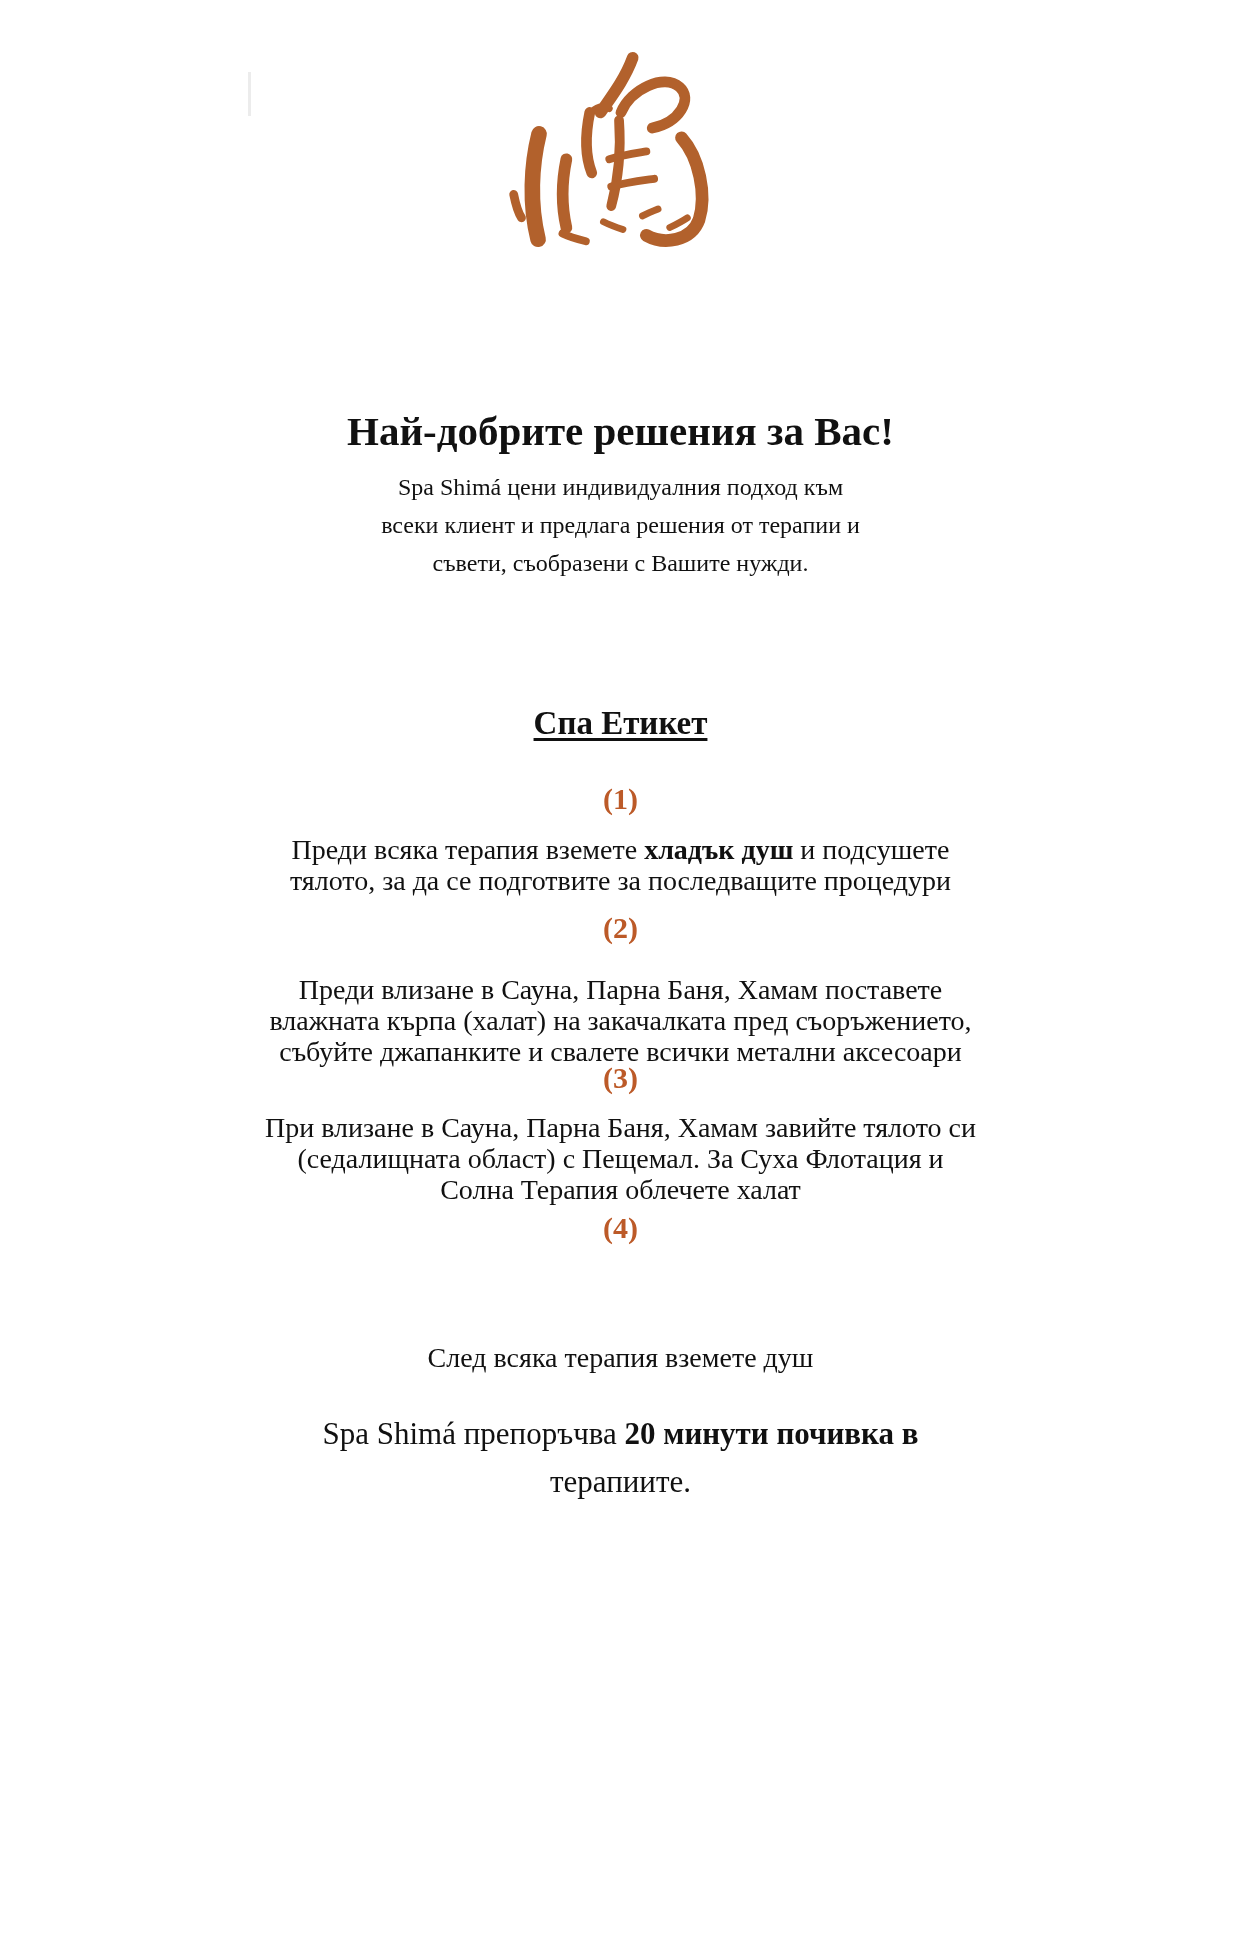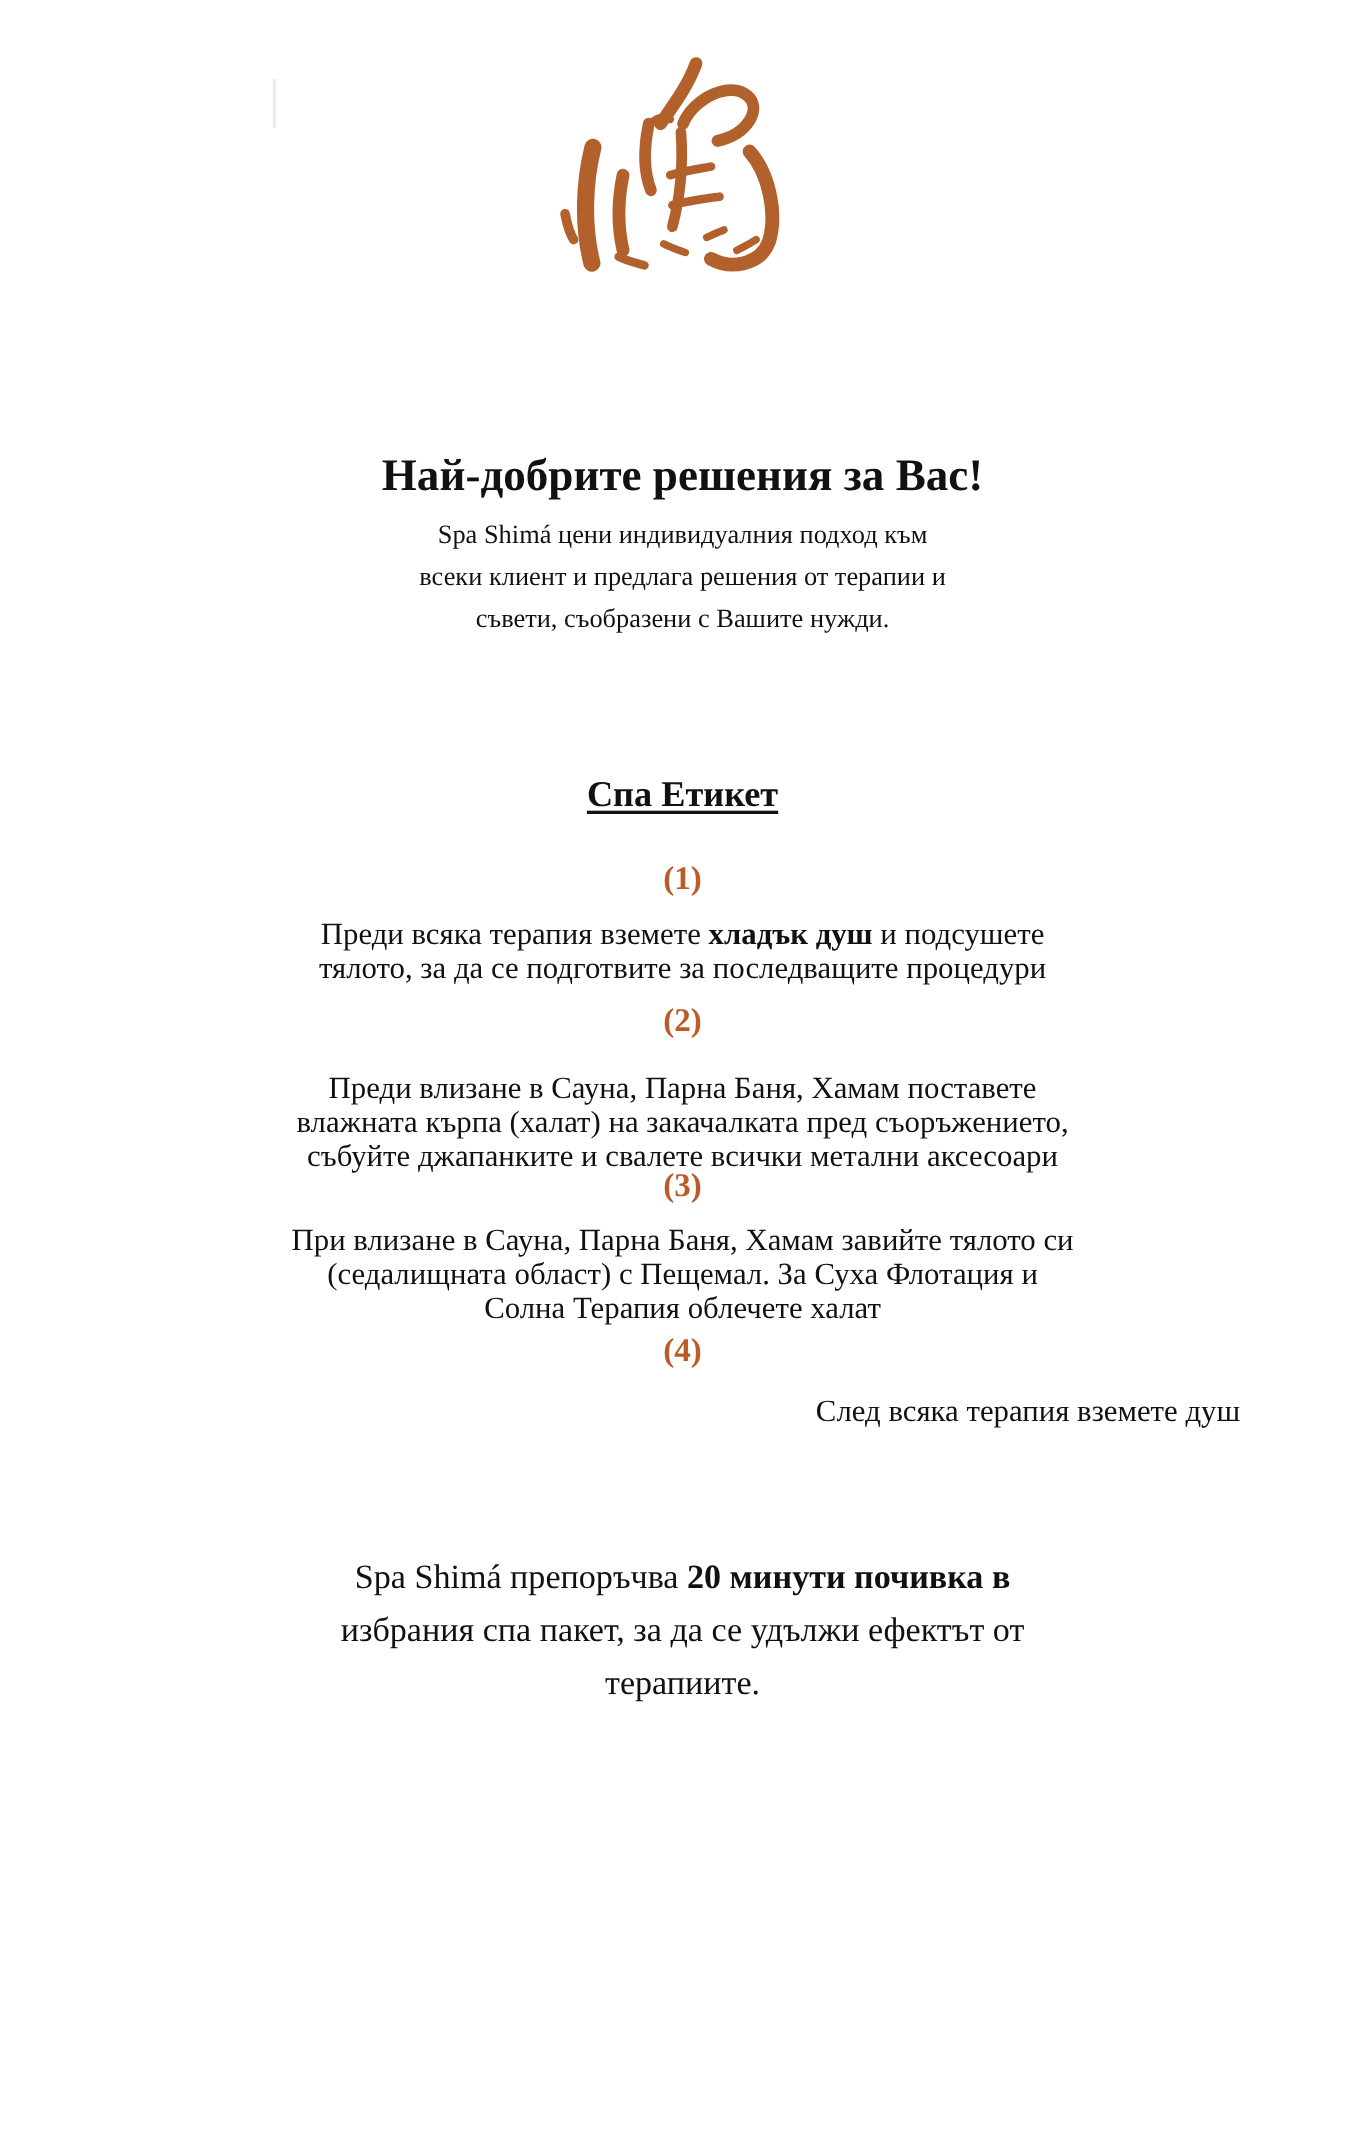--- a/index.html
+++ b/index.html
@@ -52,7 +52,7 @@
   .para1 { top: 834px; }
   .para2 { top: 958px; margin-top: 16px; }
   .para3 { top: 1112px; }
-  .para4 { top: 1268px; text-align: right; }
+  .para4 { top: 1342px; }
   .recommendation { top: 1410px; font-size: 31px; line-height: 48px; }
   b { font-weight: bold; }
 </style>

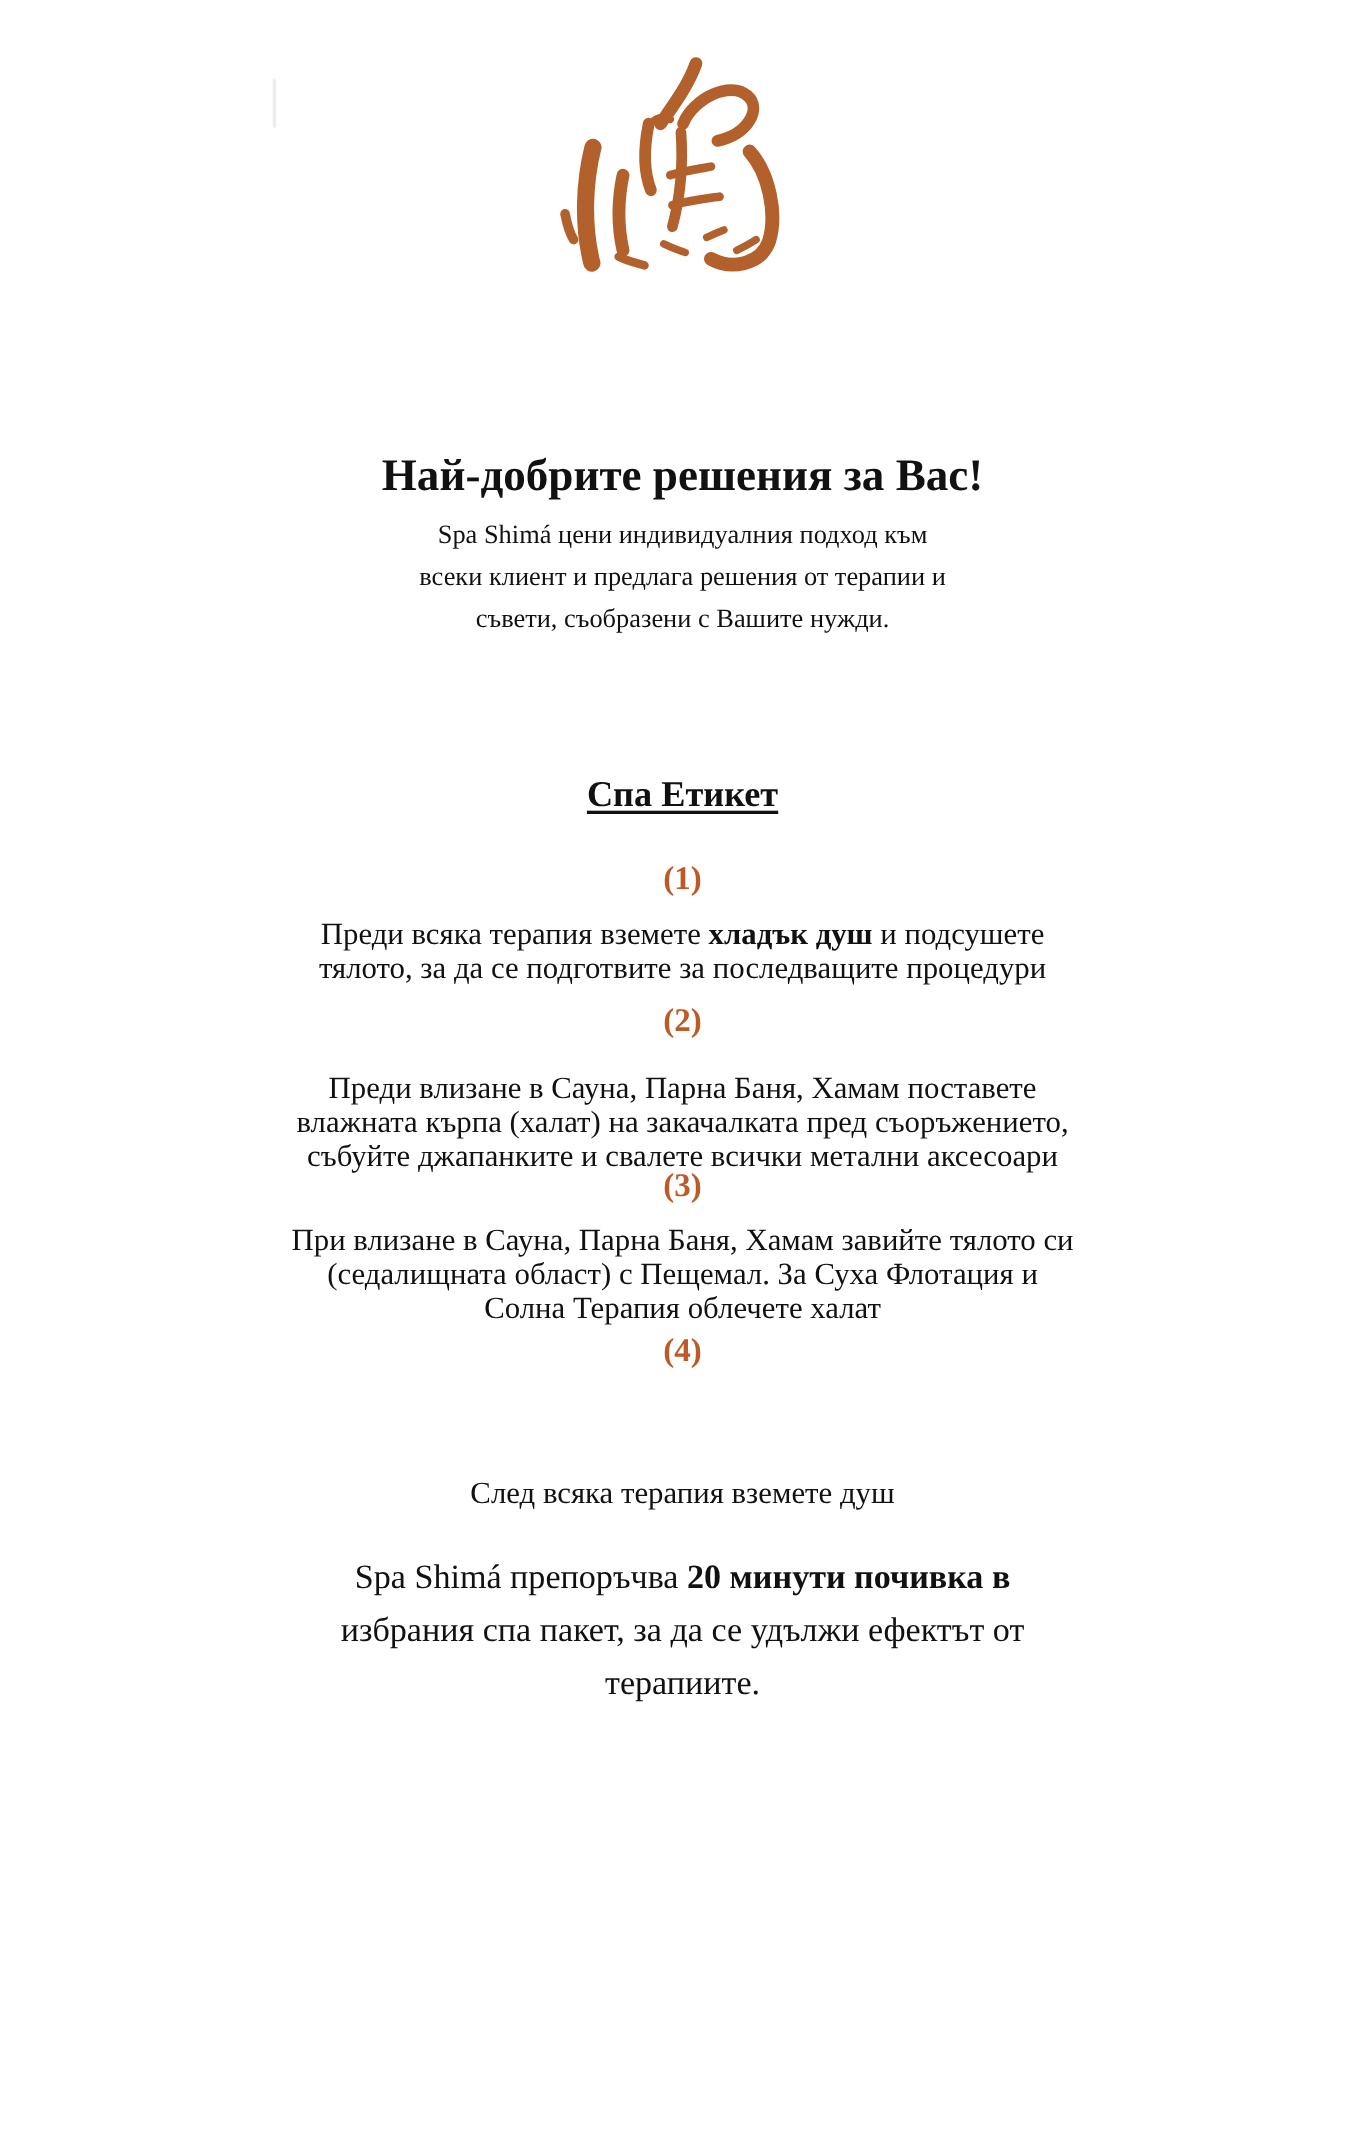--- a/index.html
+++ b/index.html
@@ -131,7 +131,6 @@
 
   <div class="block recommendation">
     <div><span>Spa Shimá препоръчва </span><b>20 минути почивка в</b></div>
-    <div>избрания спа пакет, за да се удължи ефектът от</div>
     <div>терапиите.</div>
   </div>
 

